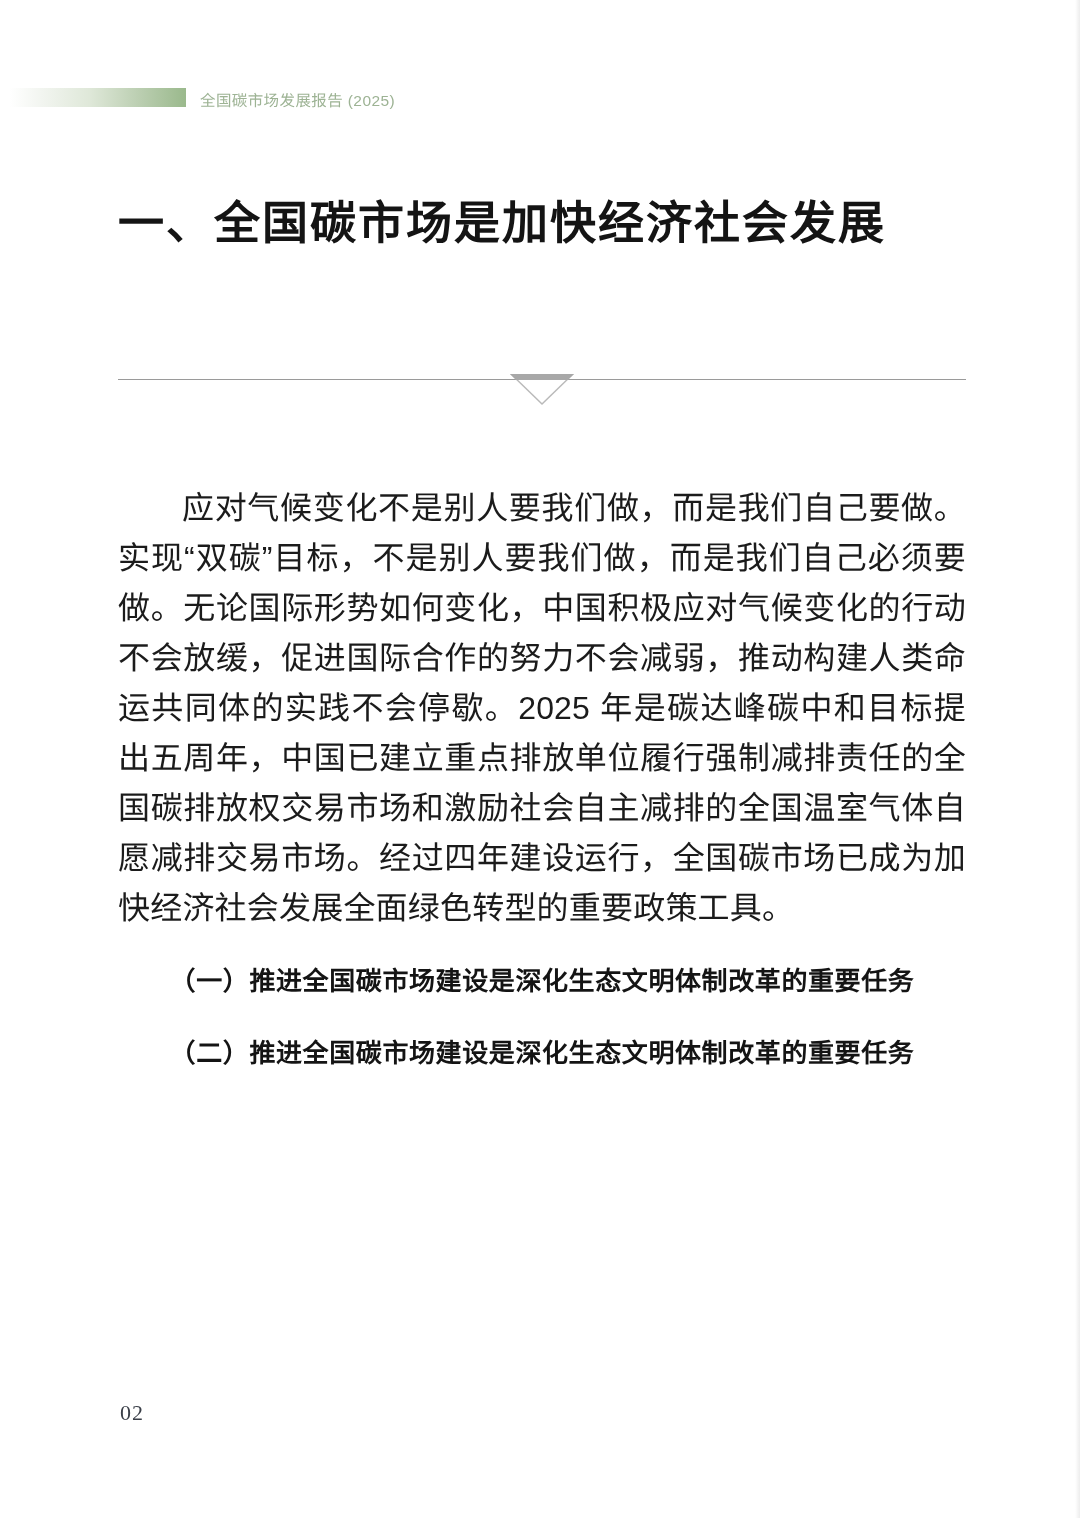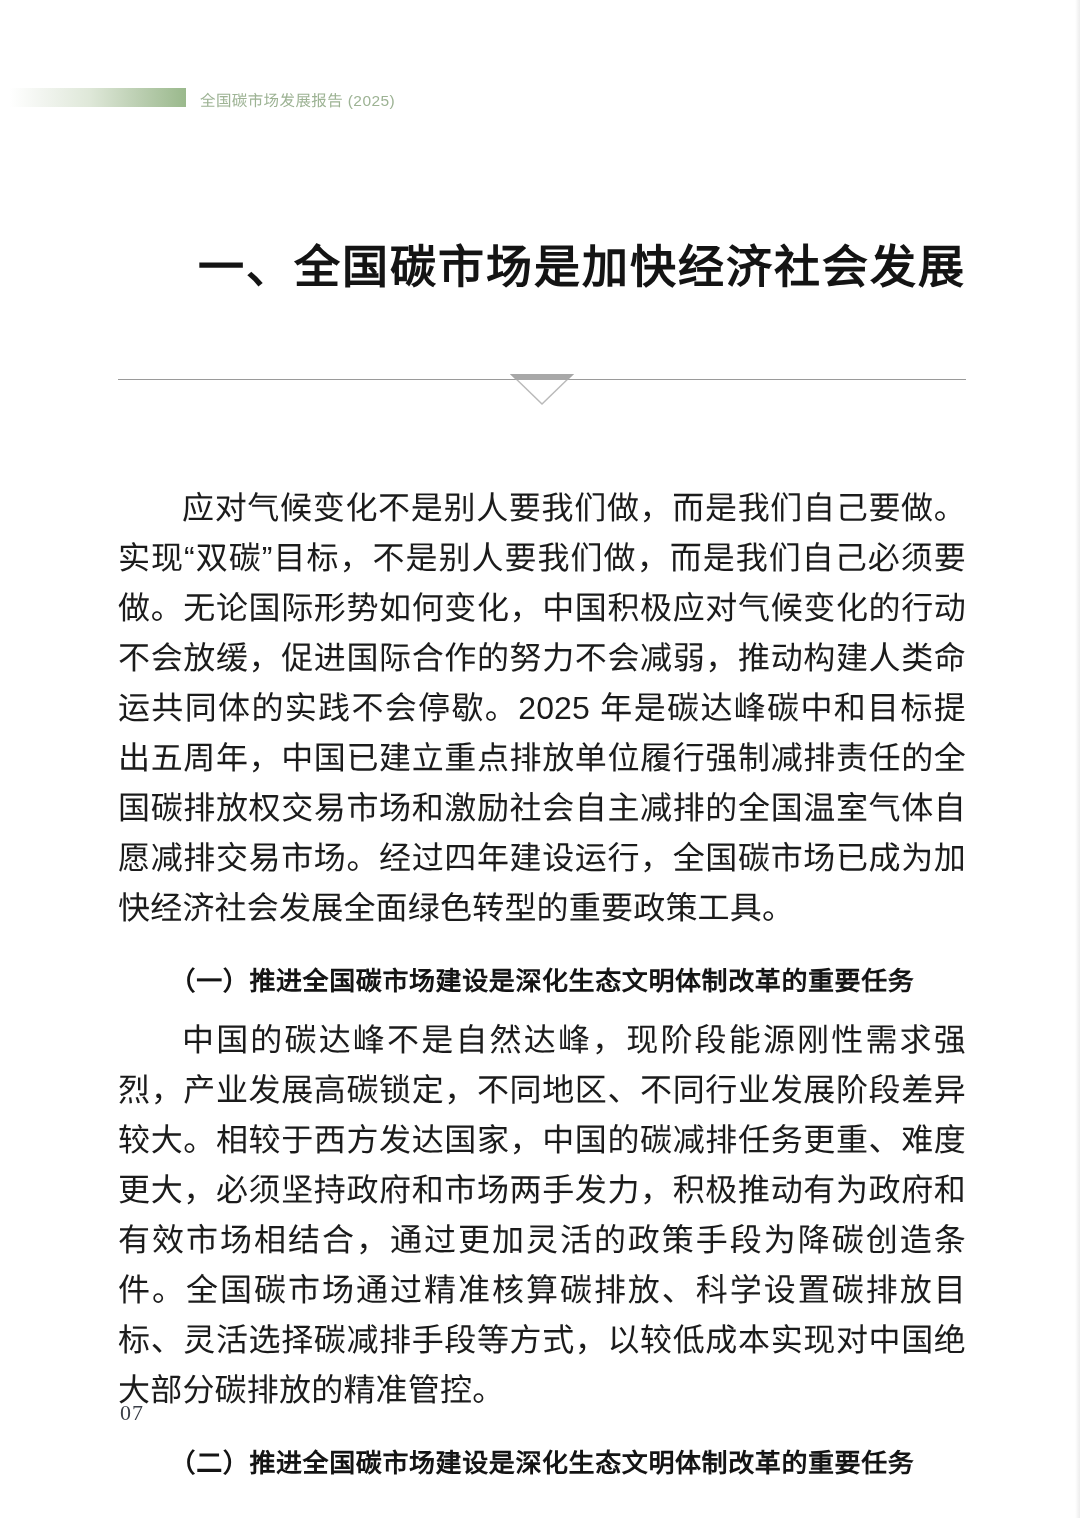--- a/index.html
+++ b/index.html
@@ -70,14 +70,13 @@
     top: 193px;
     left: 118px;
     width: 848px;
-    text-align: right;
+    text-align: left;
     font-family: "Liberation Serif", "DejaVu Serif", serif;
     font-weight: 700;
     font-size: 46px;
     line-height: 1.34;
     letter-spacing: 2px;
     color: #141414;
-    margin-top: 44px;
   }
   .chapter-title .tl {
     display: block;

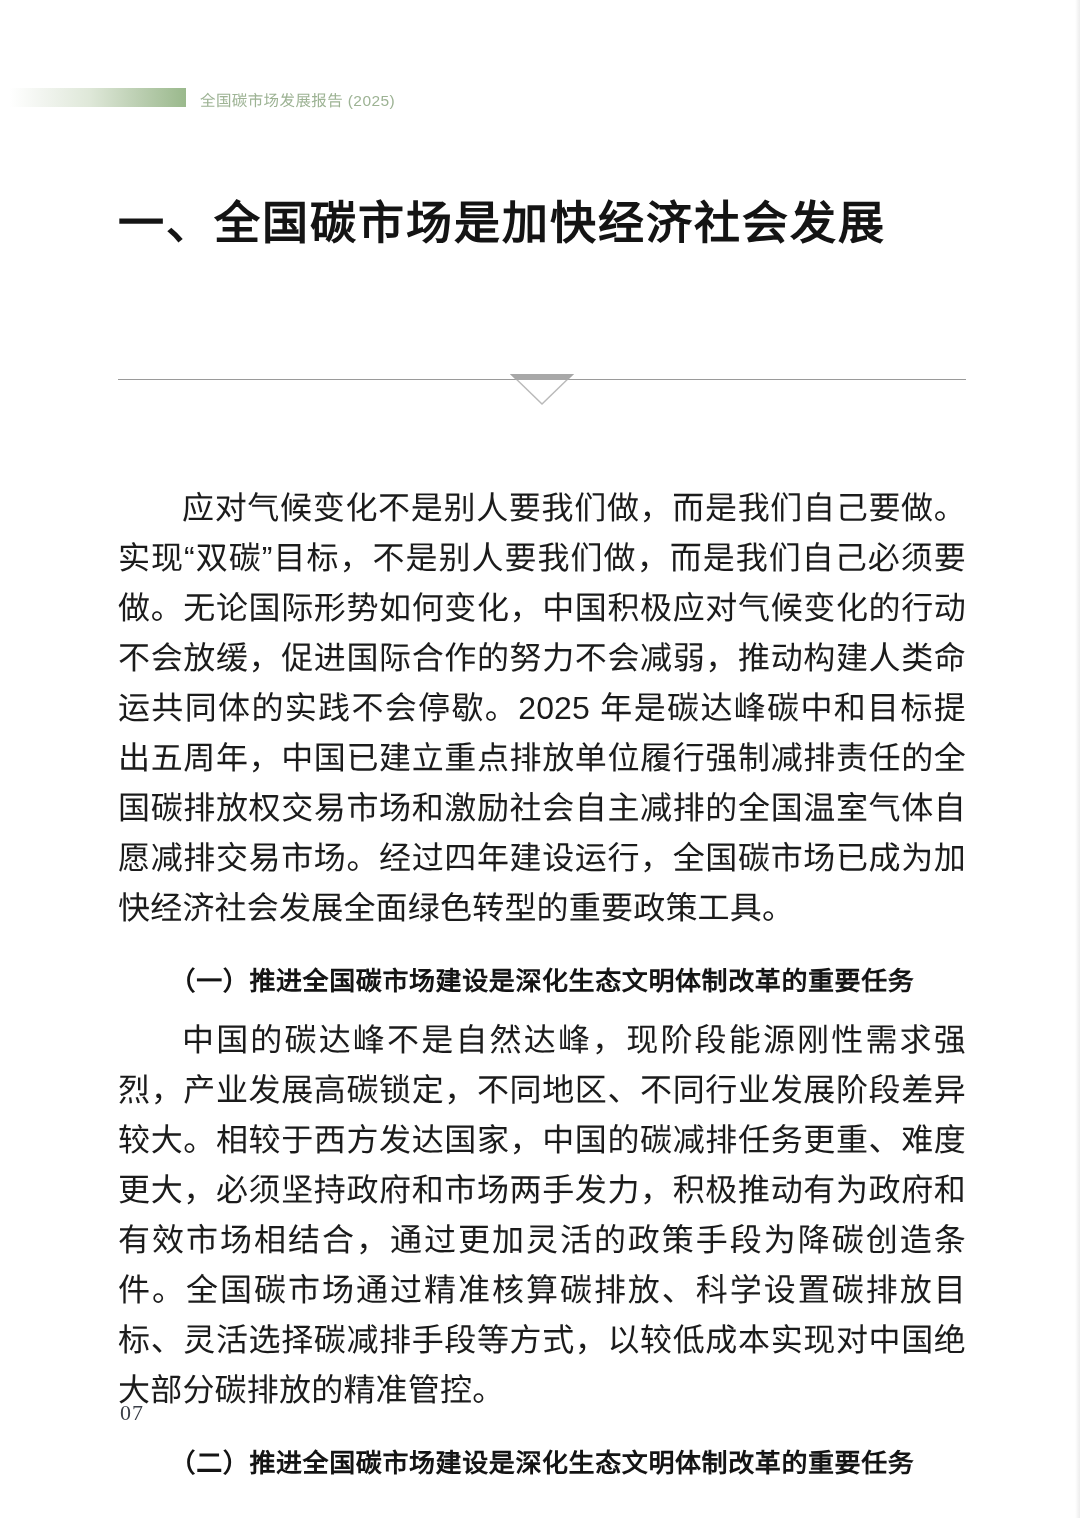--- a/index.html
+++ b/index.html
@@ -214,7 +214,6 @@
 
     <h2 class="sub">（一）推进全国碳市场建设是深化生态文明体制改革的重要任务</h2>
 
-    <p class="body">中国的碳达峰不是自然达峰，现阶段能源刚性需求强烈，产业发展高碳锁定，不同地区、不同行业发展阶段差异较大。相较于西方发达国家，中国的碳减排任务更重、难度更大，必须坚持政府和市场两手发力，积极推动有为政府和有效市场相结合，通过更加灵活的政策手段为降碳创造条件。全国碳市场通过精准核算碳排放、科学设置碳排放目标、灵活选择碳减排手段等方式，以较低成本实现对中国绝大部分碳排放的精准管控。</p>
 
     <h2 class="sub">（二）推进全国碳市场建设是深化生态文明体制改革的重要任务</h2>
 

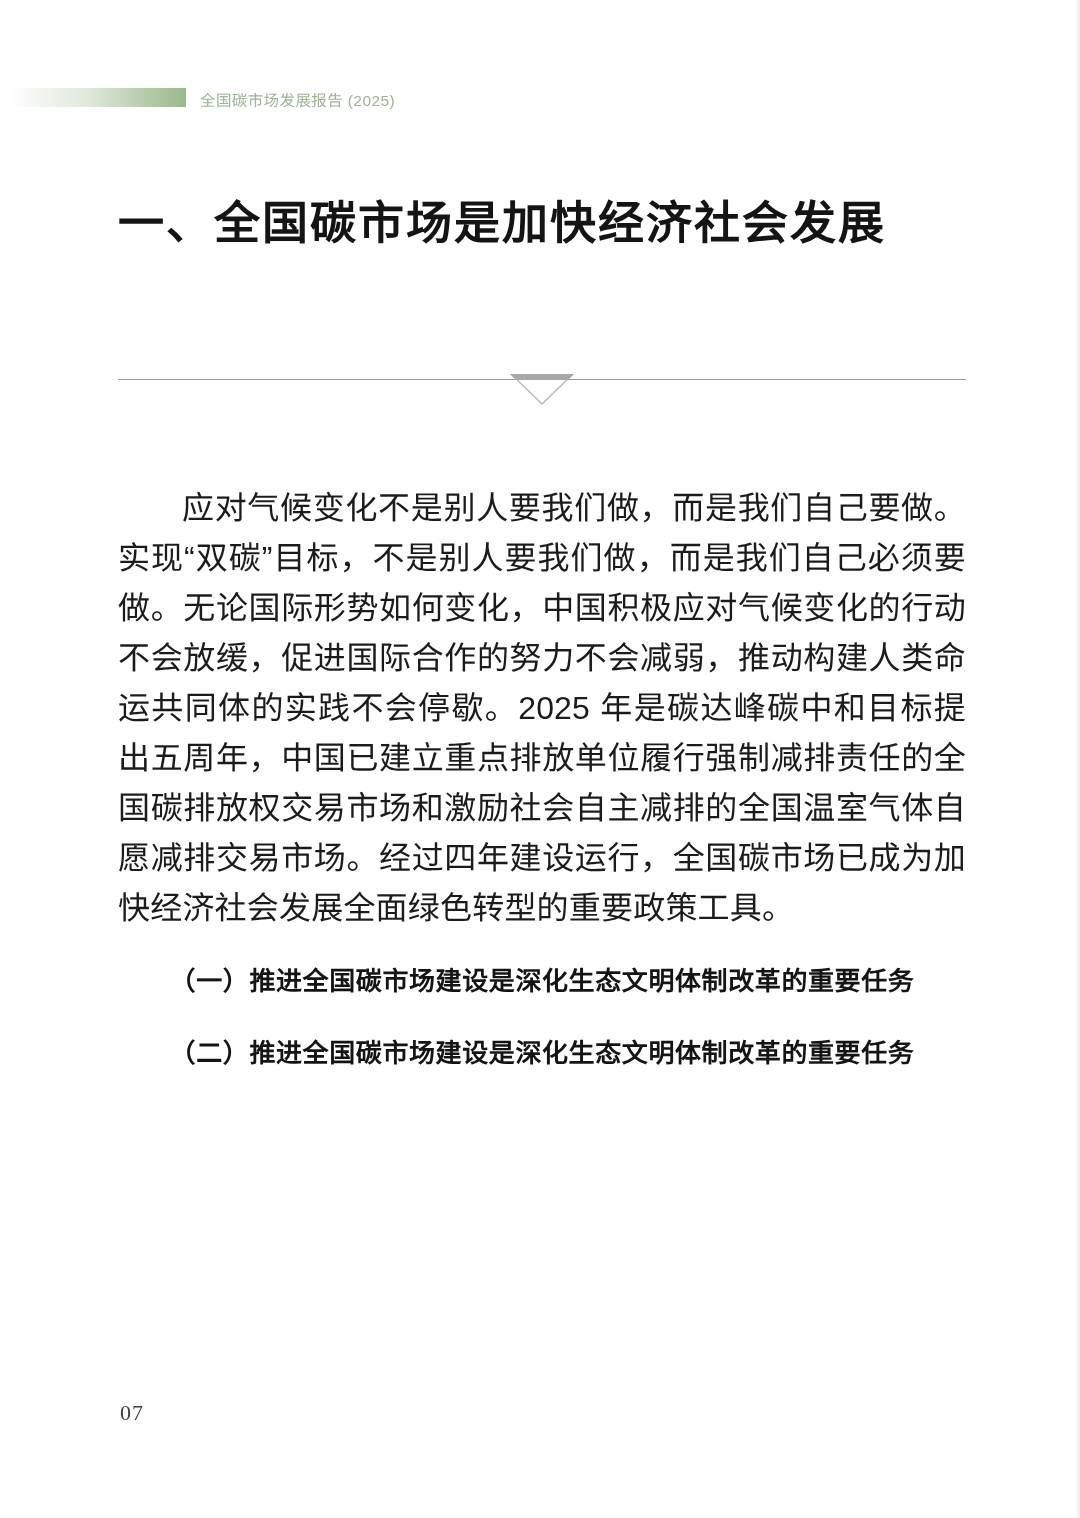--- a/index.html
+++ b/index.html
@@ -219,7 +219,7 @@
 
   </div>
 
-  <div class="folio">07</div>
+  <div class="folio">02</div>
 
 </div>
 

